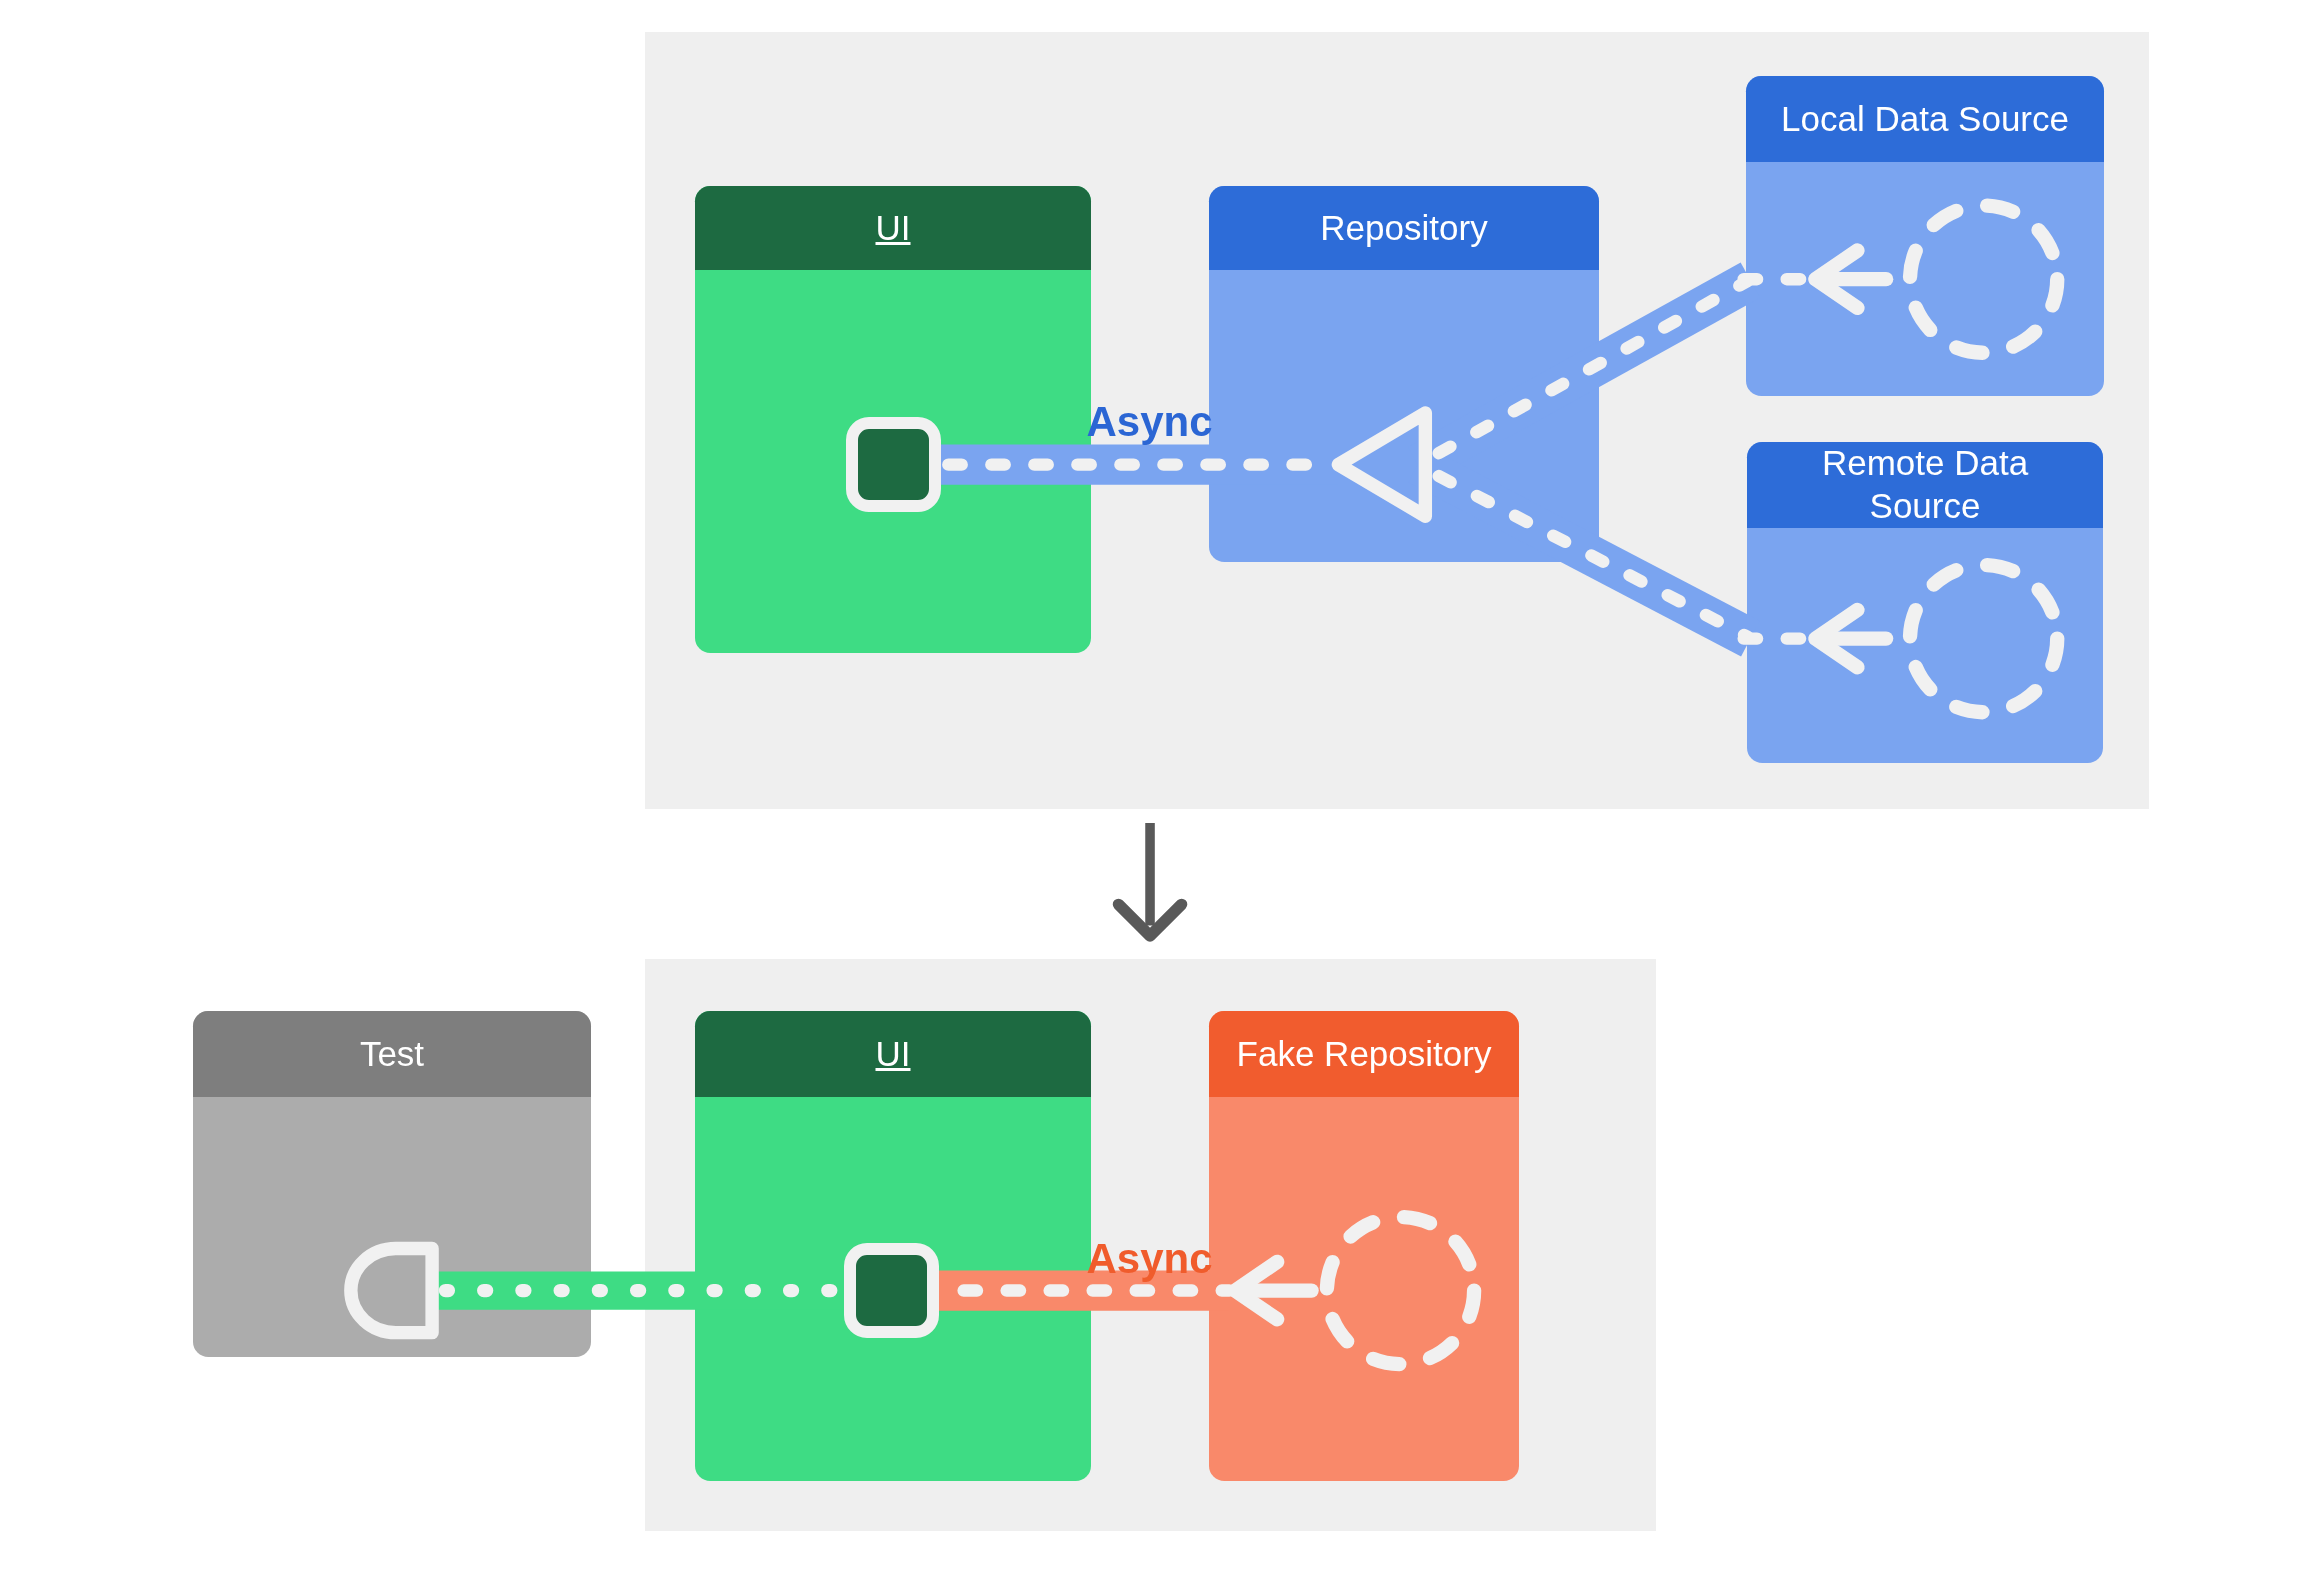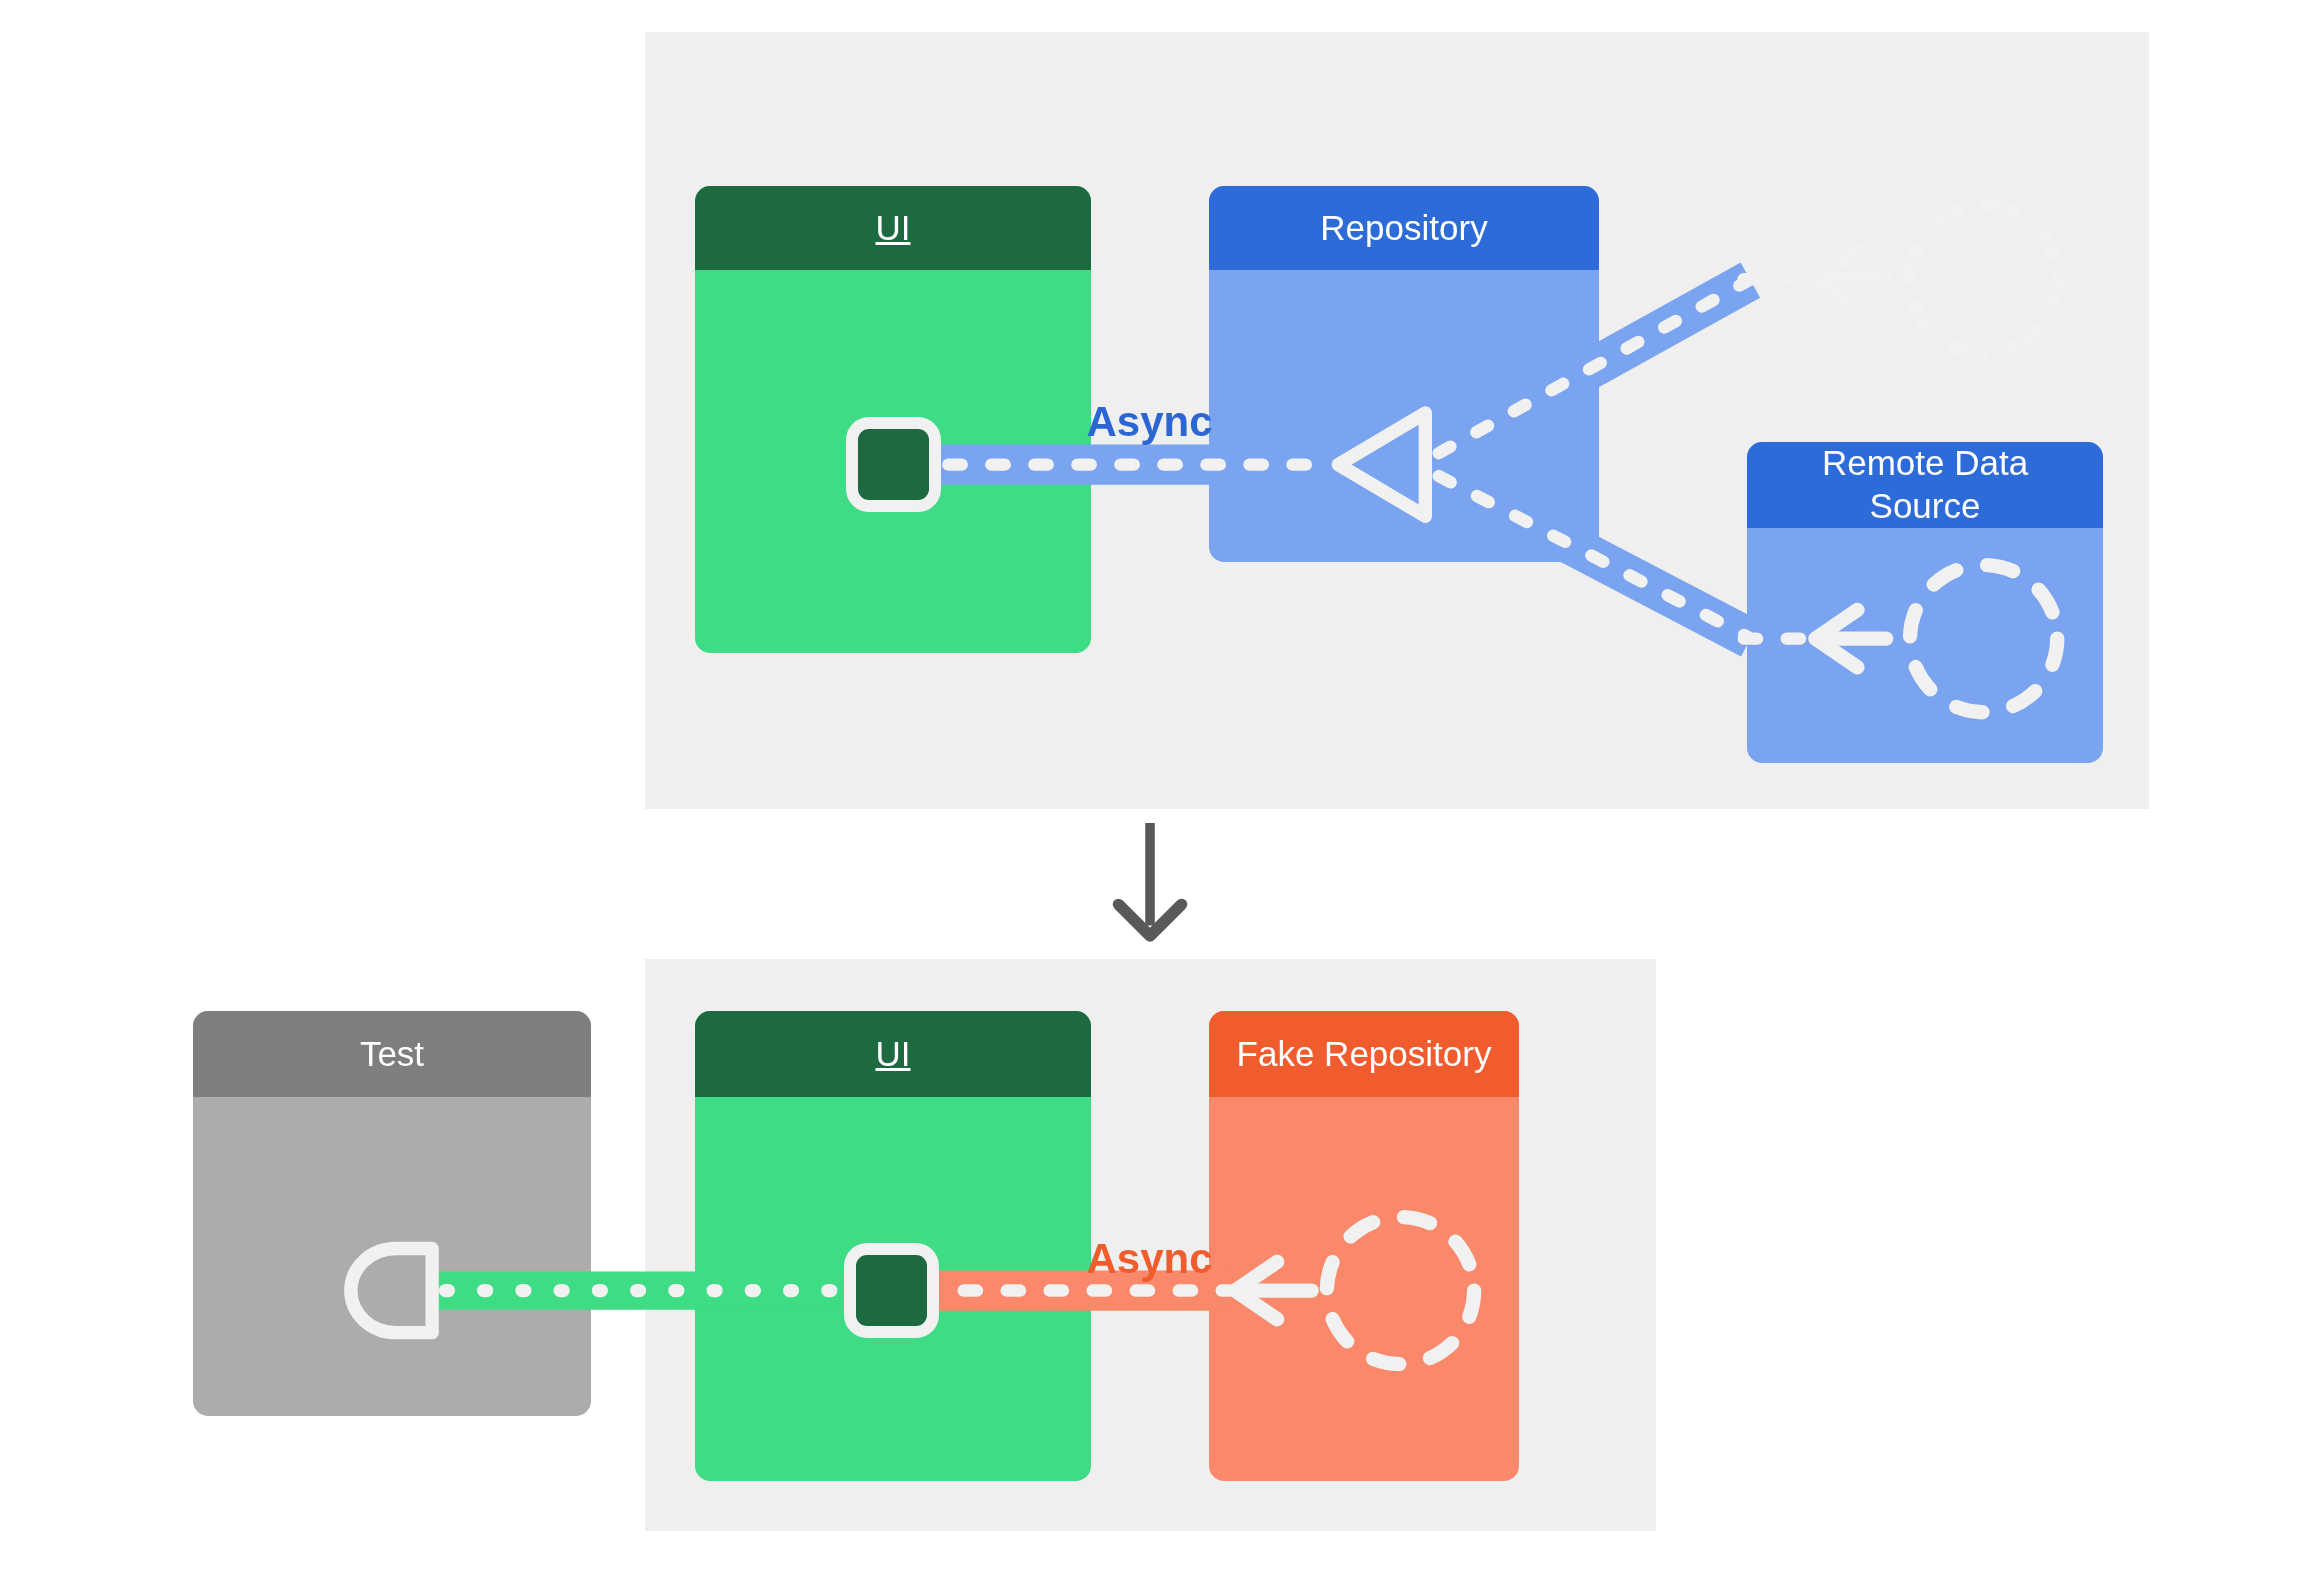--- a/index.html
+++ b/index.html
@@ -87,6 +87,11 @@
       <span>Repository</span>
     </div>
   </div>
+  <div class="box local-ds">
+    <div class="box-header">
+      <span>Local Data Source</span>
+    </div>
+  </div>
   <div class="box remote-ds">
     <div class="box-header">
       <span>Remote Data Source</span>

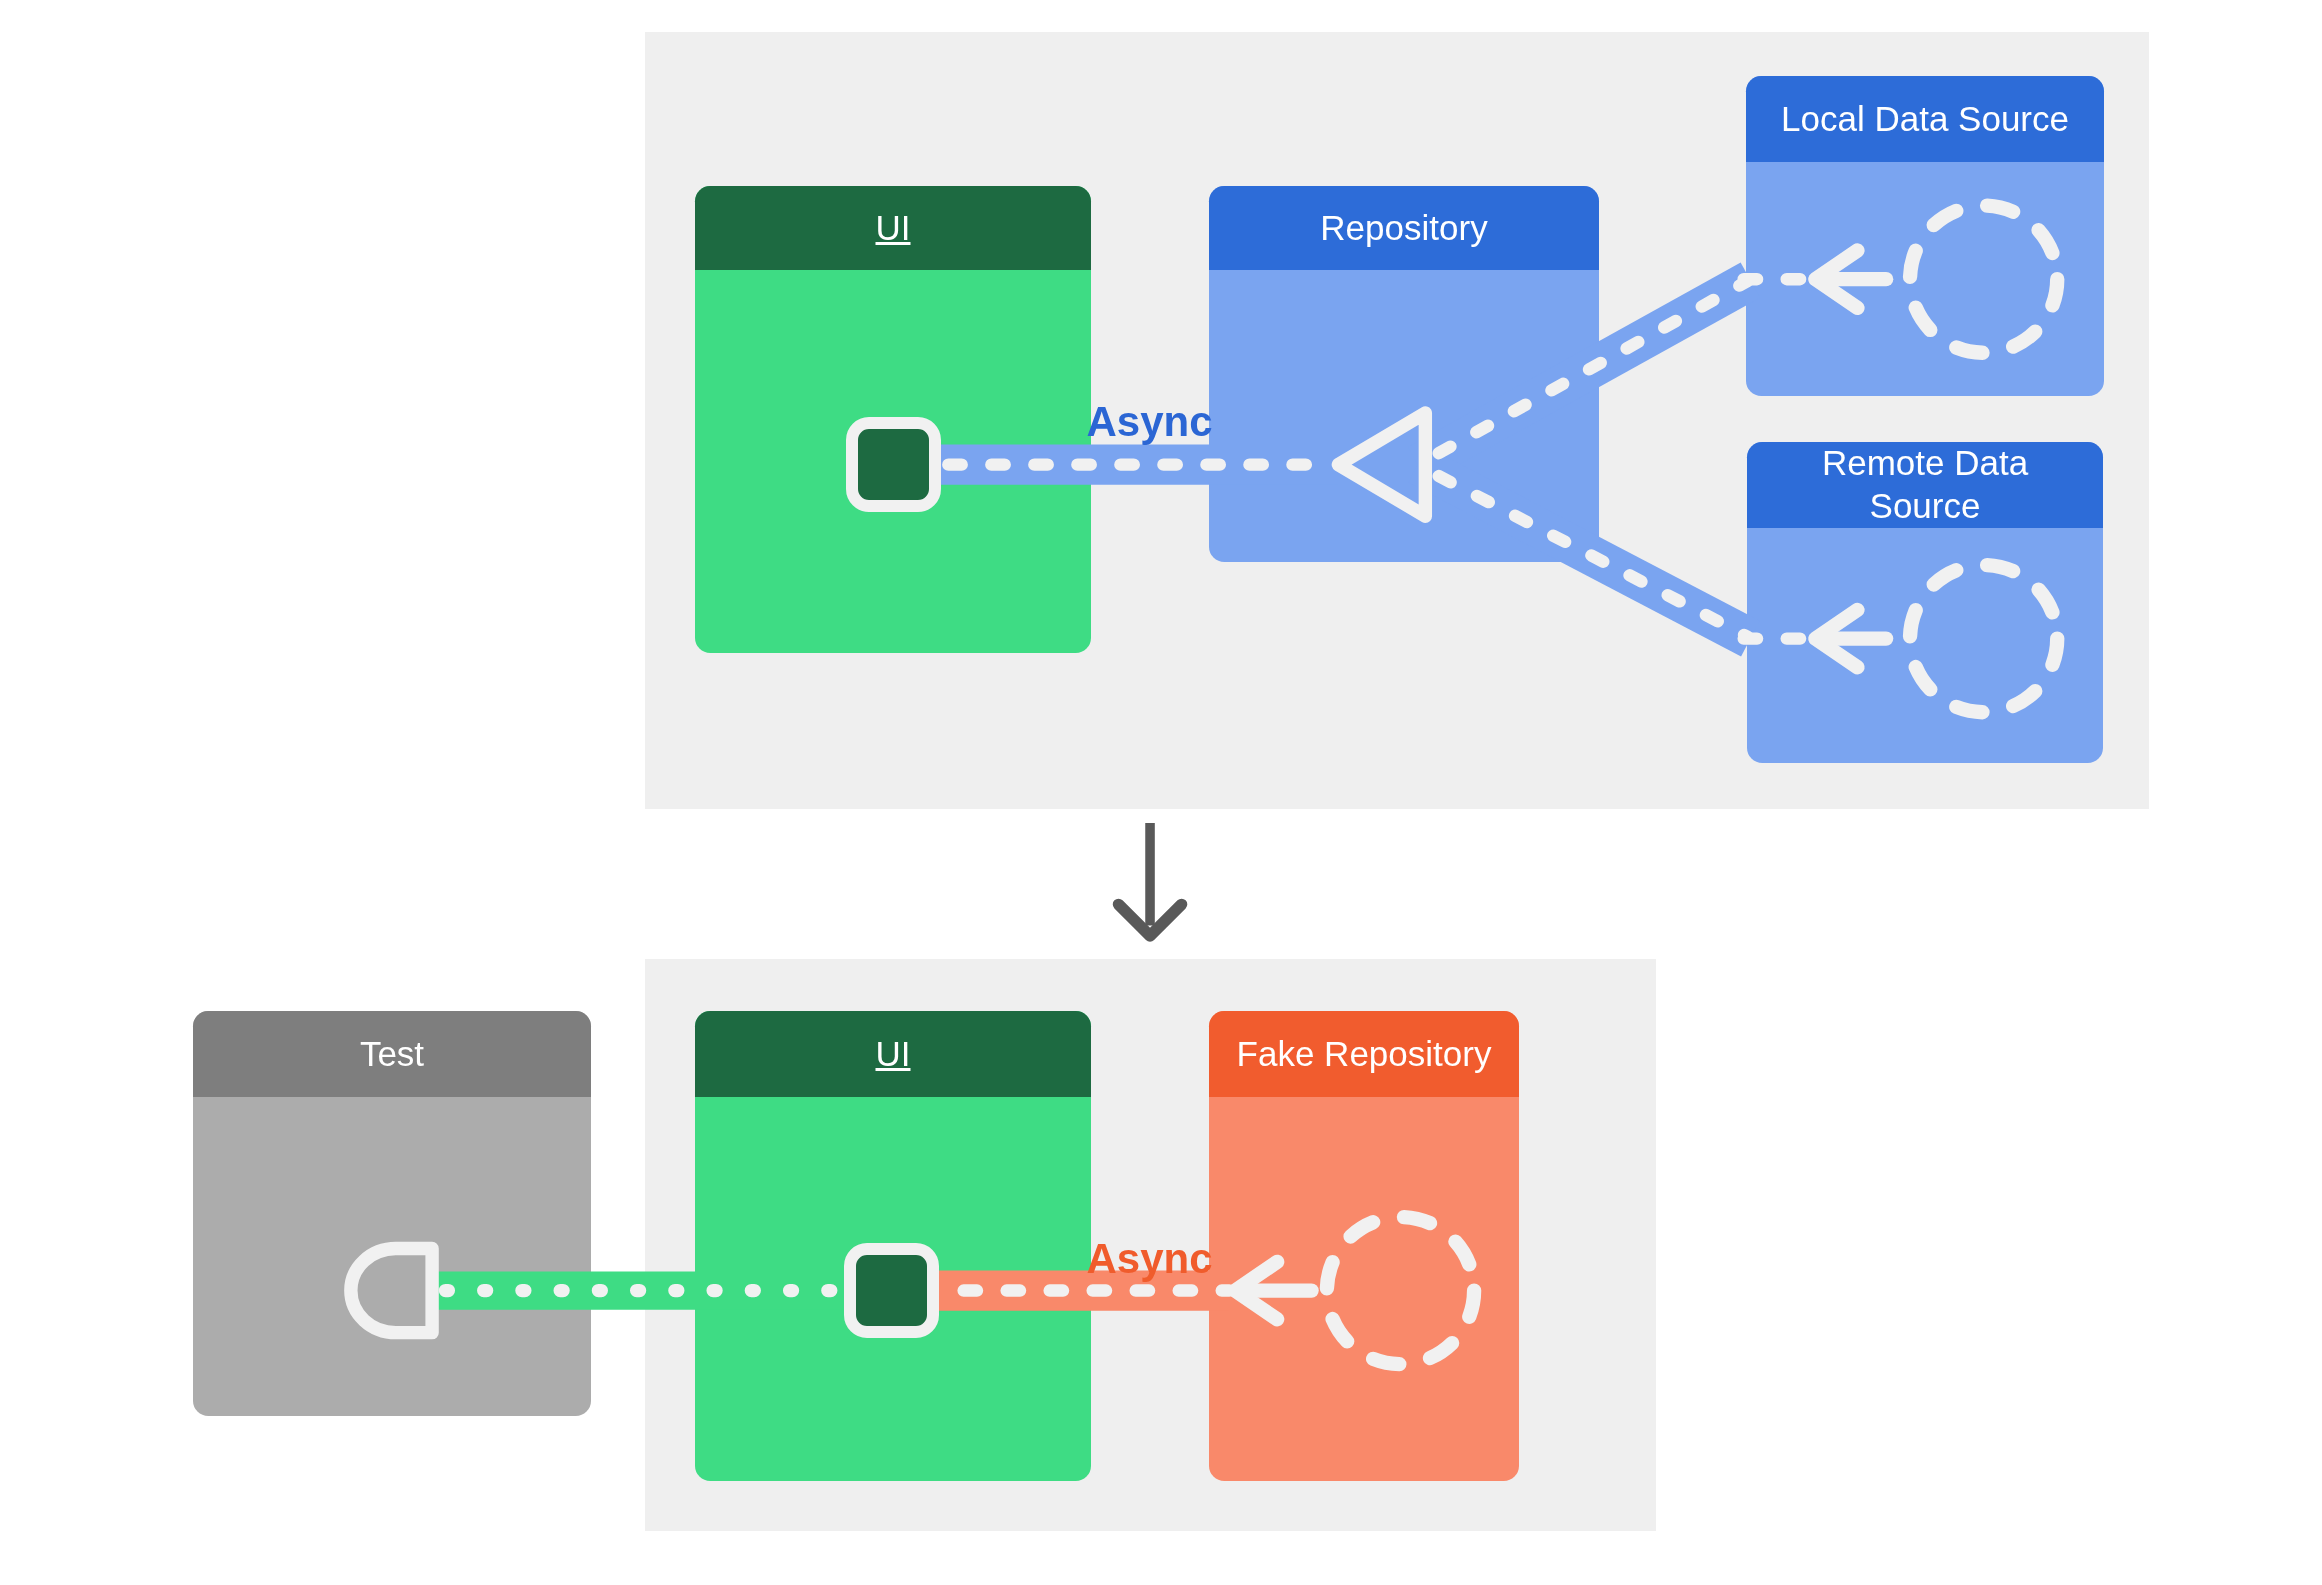--- a/index.html
+++ b/index.html
@@ -24,7 +24,7 @@
   .box.repo     {left:1209px;top:186px; width:390px;height:376px;background:var(--blue-body);}
   .box.local-ds {left:1746px;top:76px;  width:358px;height:320px;background:var(--blue-body);}
   .box.remote-ds{left:1747px;top:442px; width:356px;height:321px;background:var(--blue-body);}
-  .box.test     {left:193px; top:1011px;width:398px;height:405px;background:var(--gray-body);}
+  .box.test     {left:193px; top:1011px;width:398px;height:346px;background:var(--gray-body);}
   .box.ui-bottom{left:695px; top:1011px;width:396px;height:470px;background:var(--green-body);}
   .box.fake-repo{left:1209px;top:1011px;width:310px;height:470px;background:var(--orange-body);}
 

